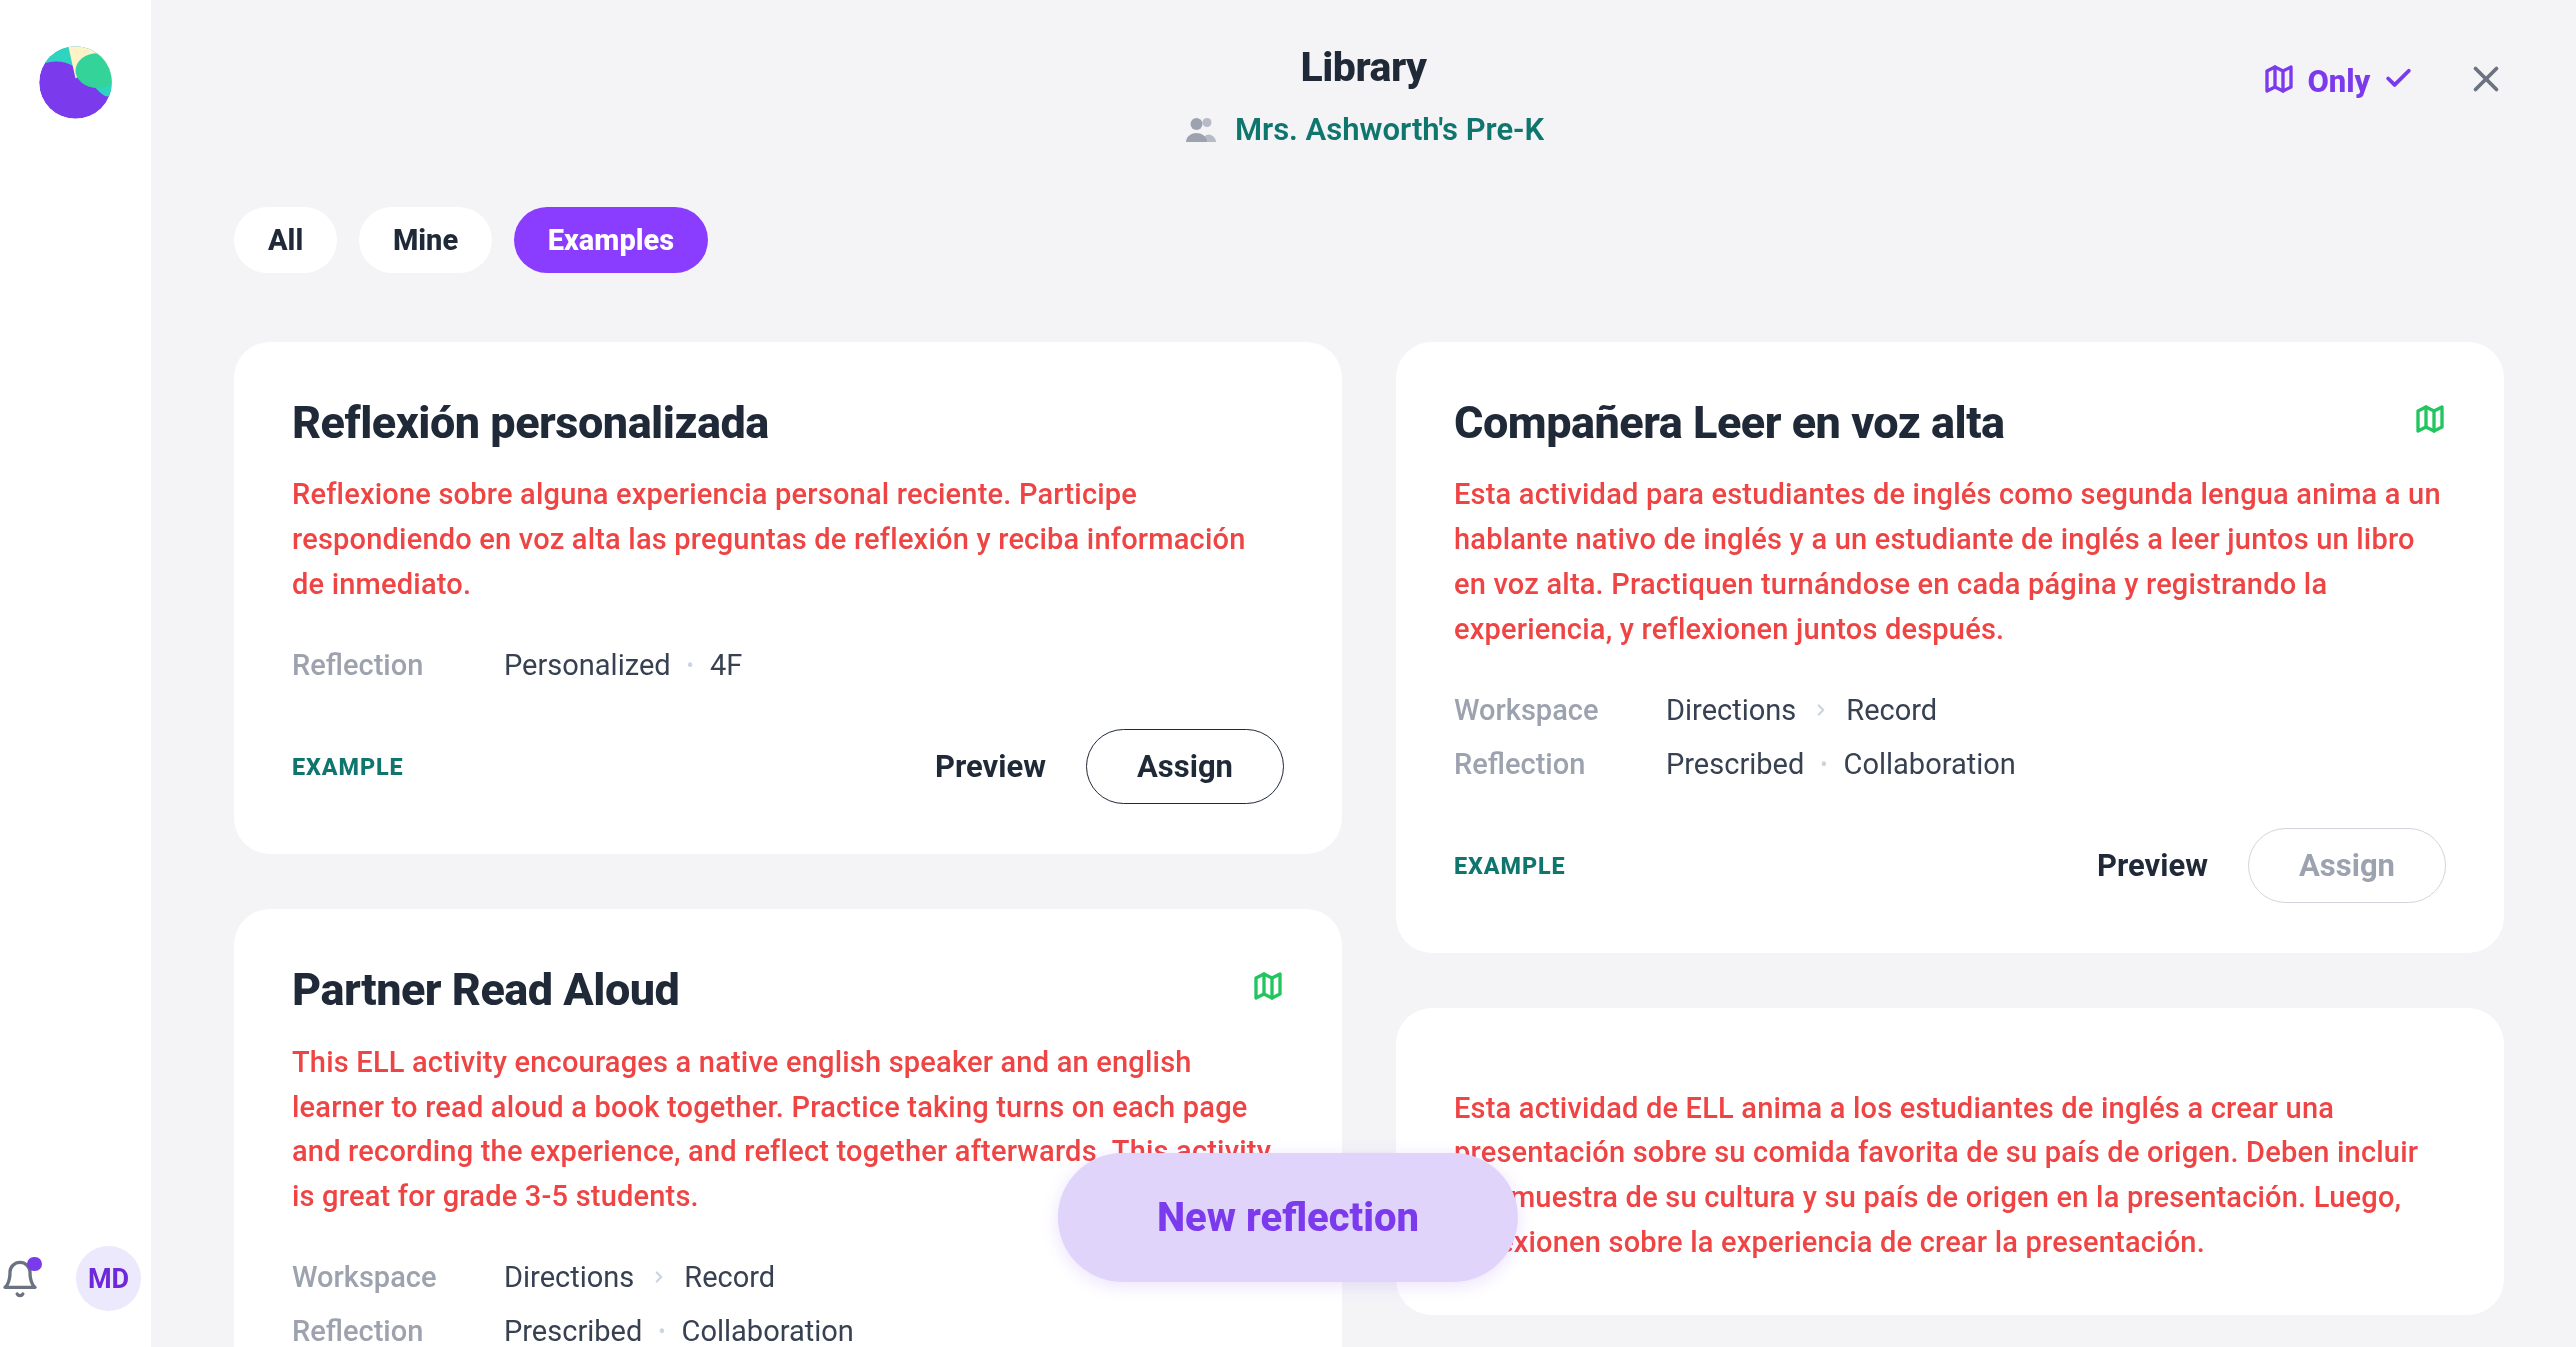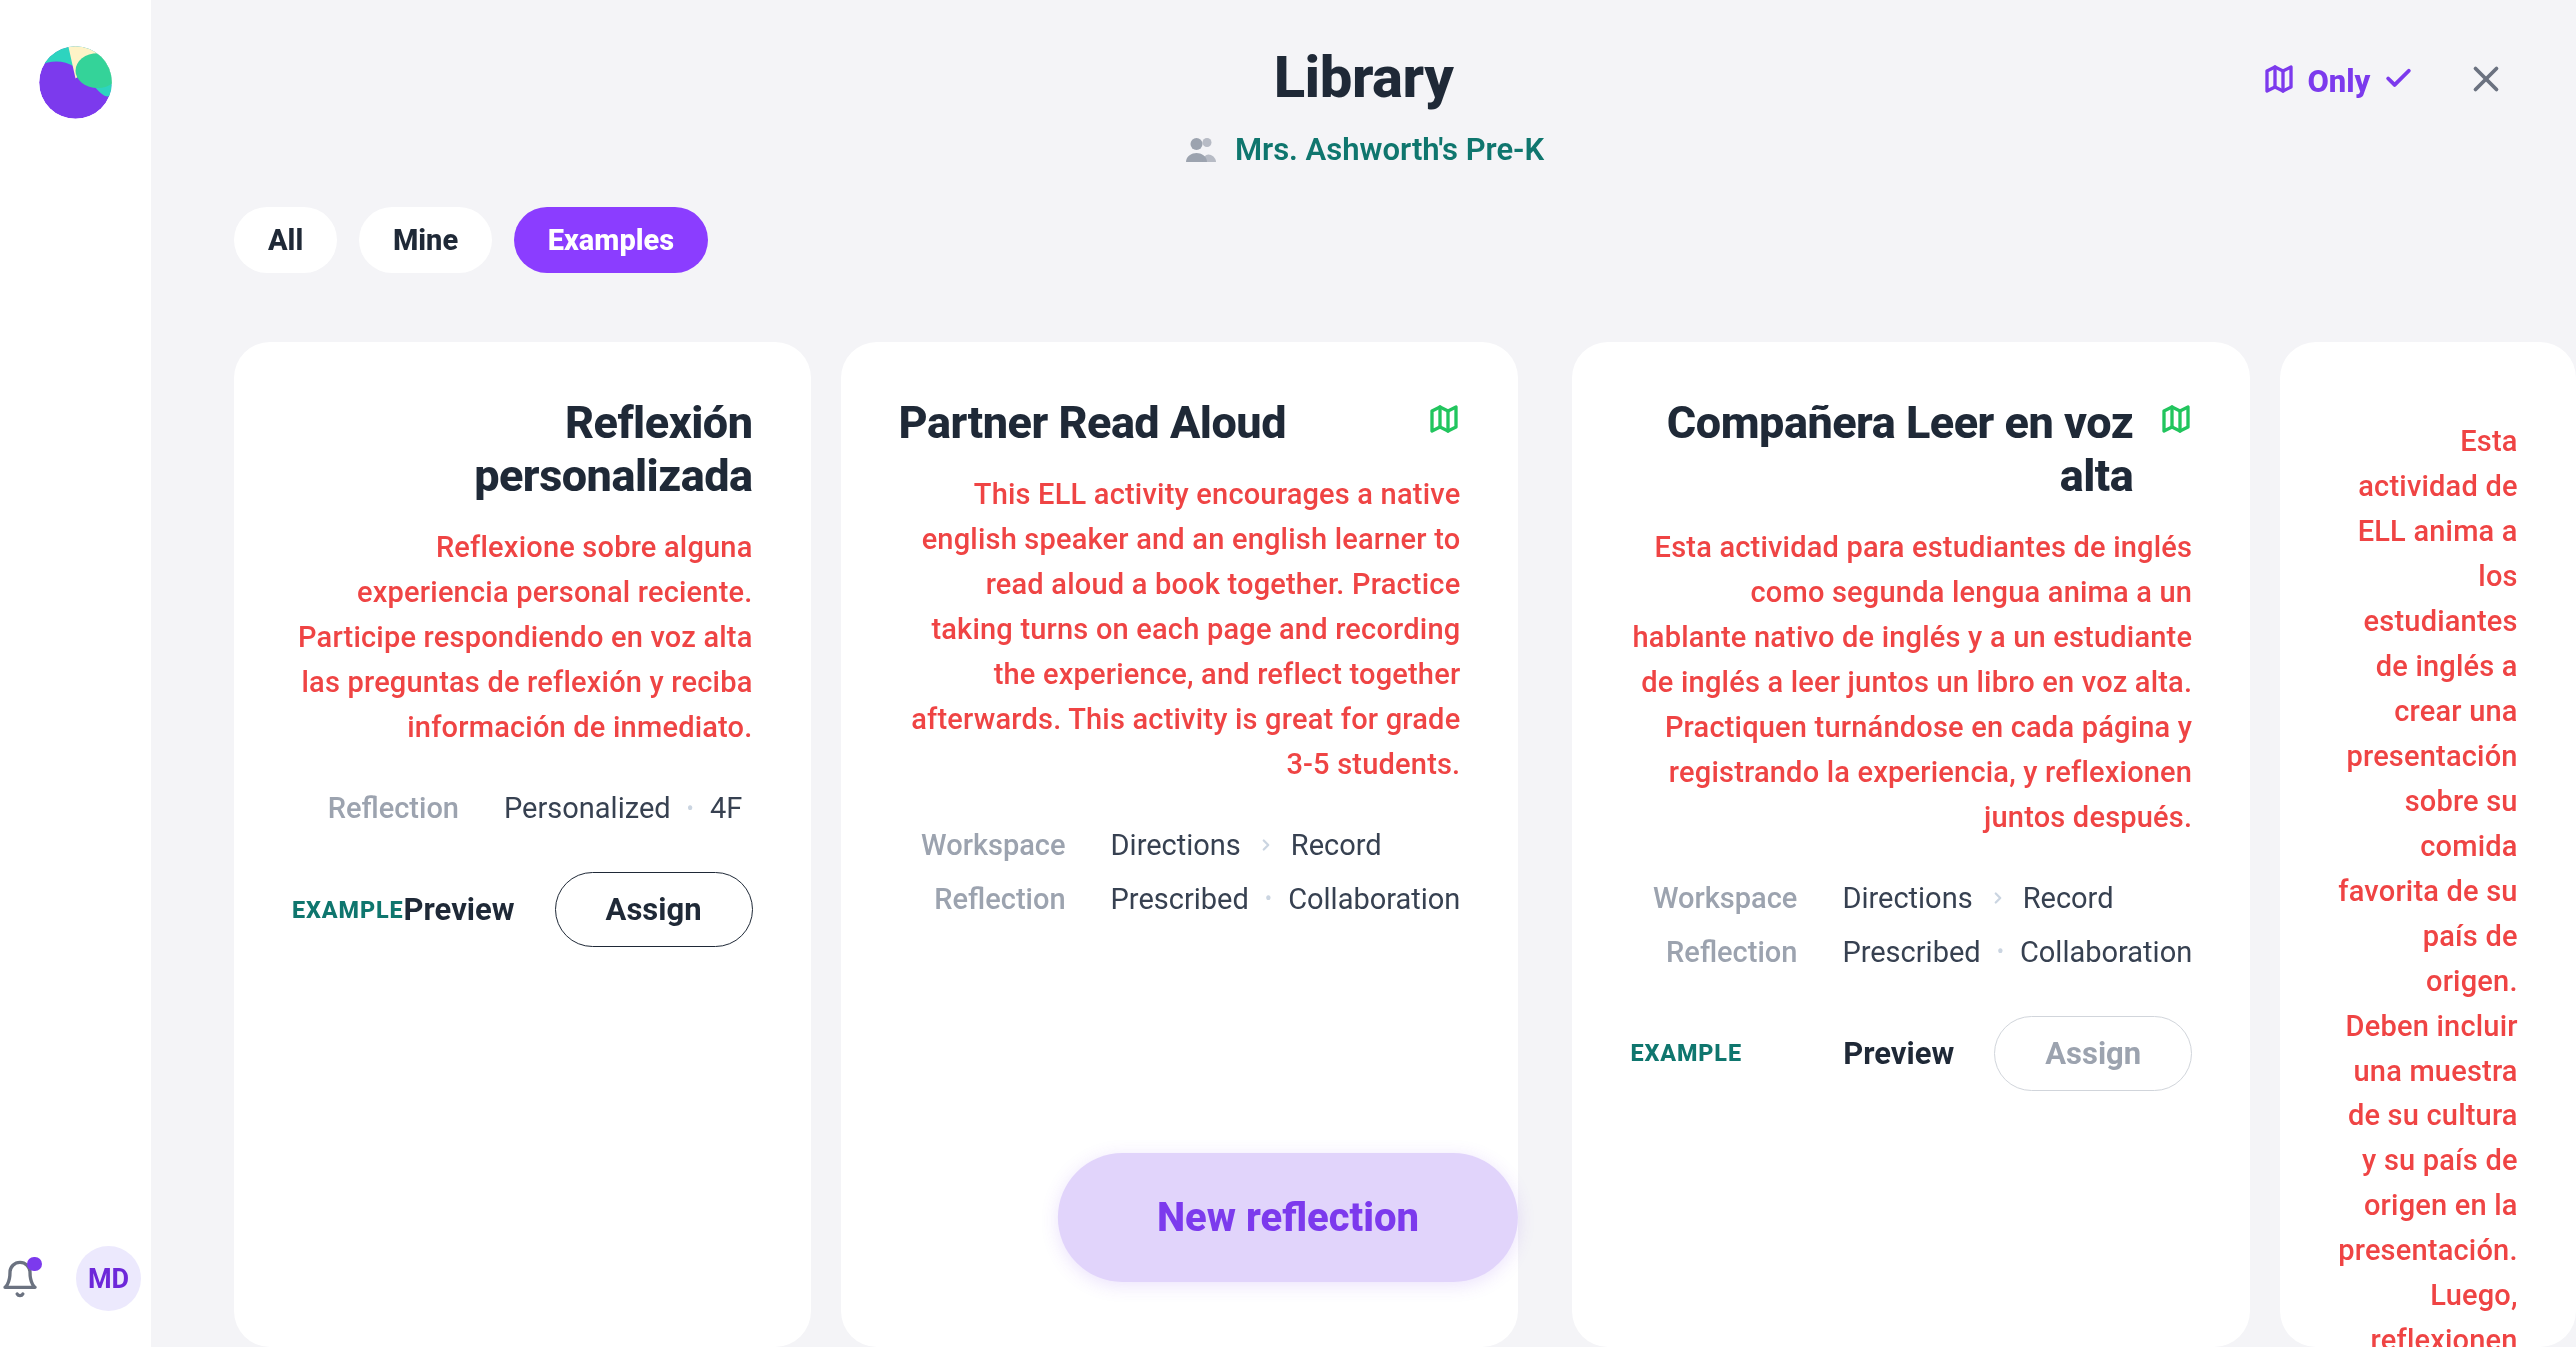--- a/index.html
+++ b/index.html
@@ -108,7 +108,7 @@
     }
     
     .page-title {
-      font-size: 58px;
+      font-size: 41px;
       font-weight: 800;
       color: #1f2937;
       letter-spacing: -0.5px;

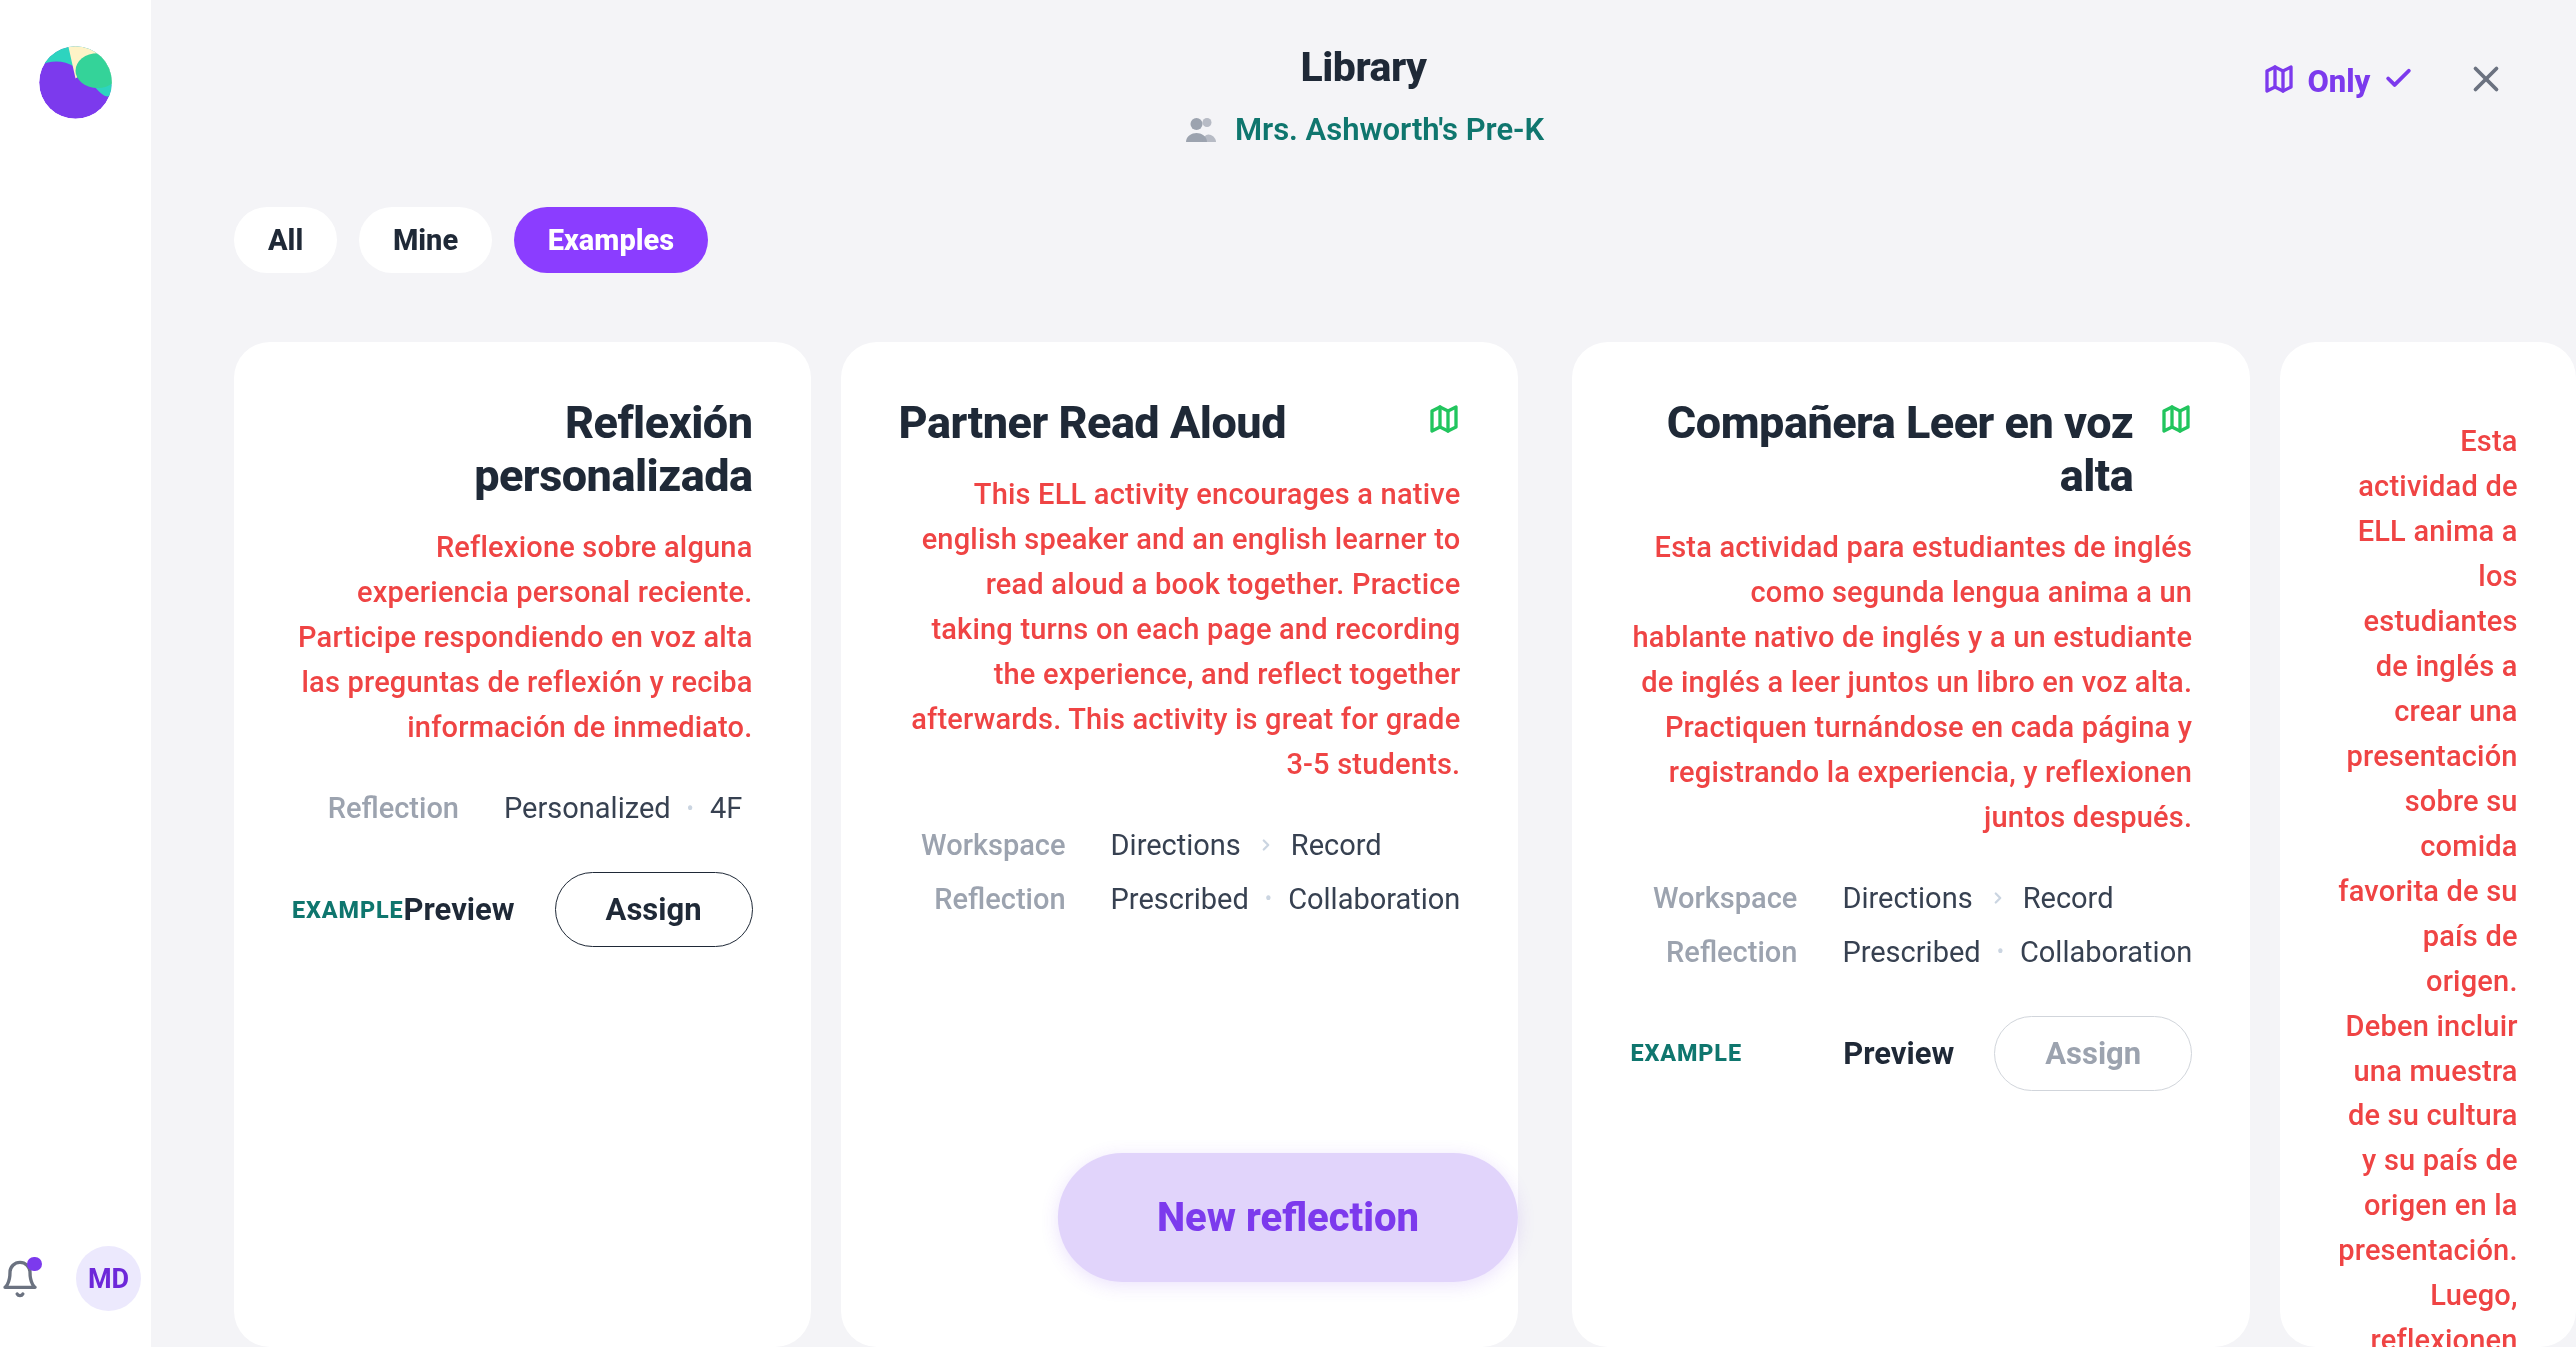--- a/index.html
+++ b/index.html
@@ -184,9 +184,8 @@
     .col {
       flex: 1;
       display: flex;
-      flex-direction: row;
-      gap: 30px;
-      text-align: right;
+      flex-direction: column;
+      gap: 55px;
     }
     
     .card {

